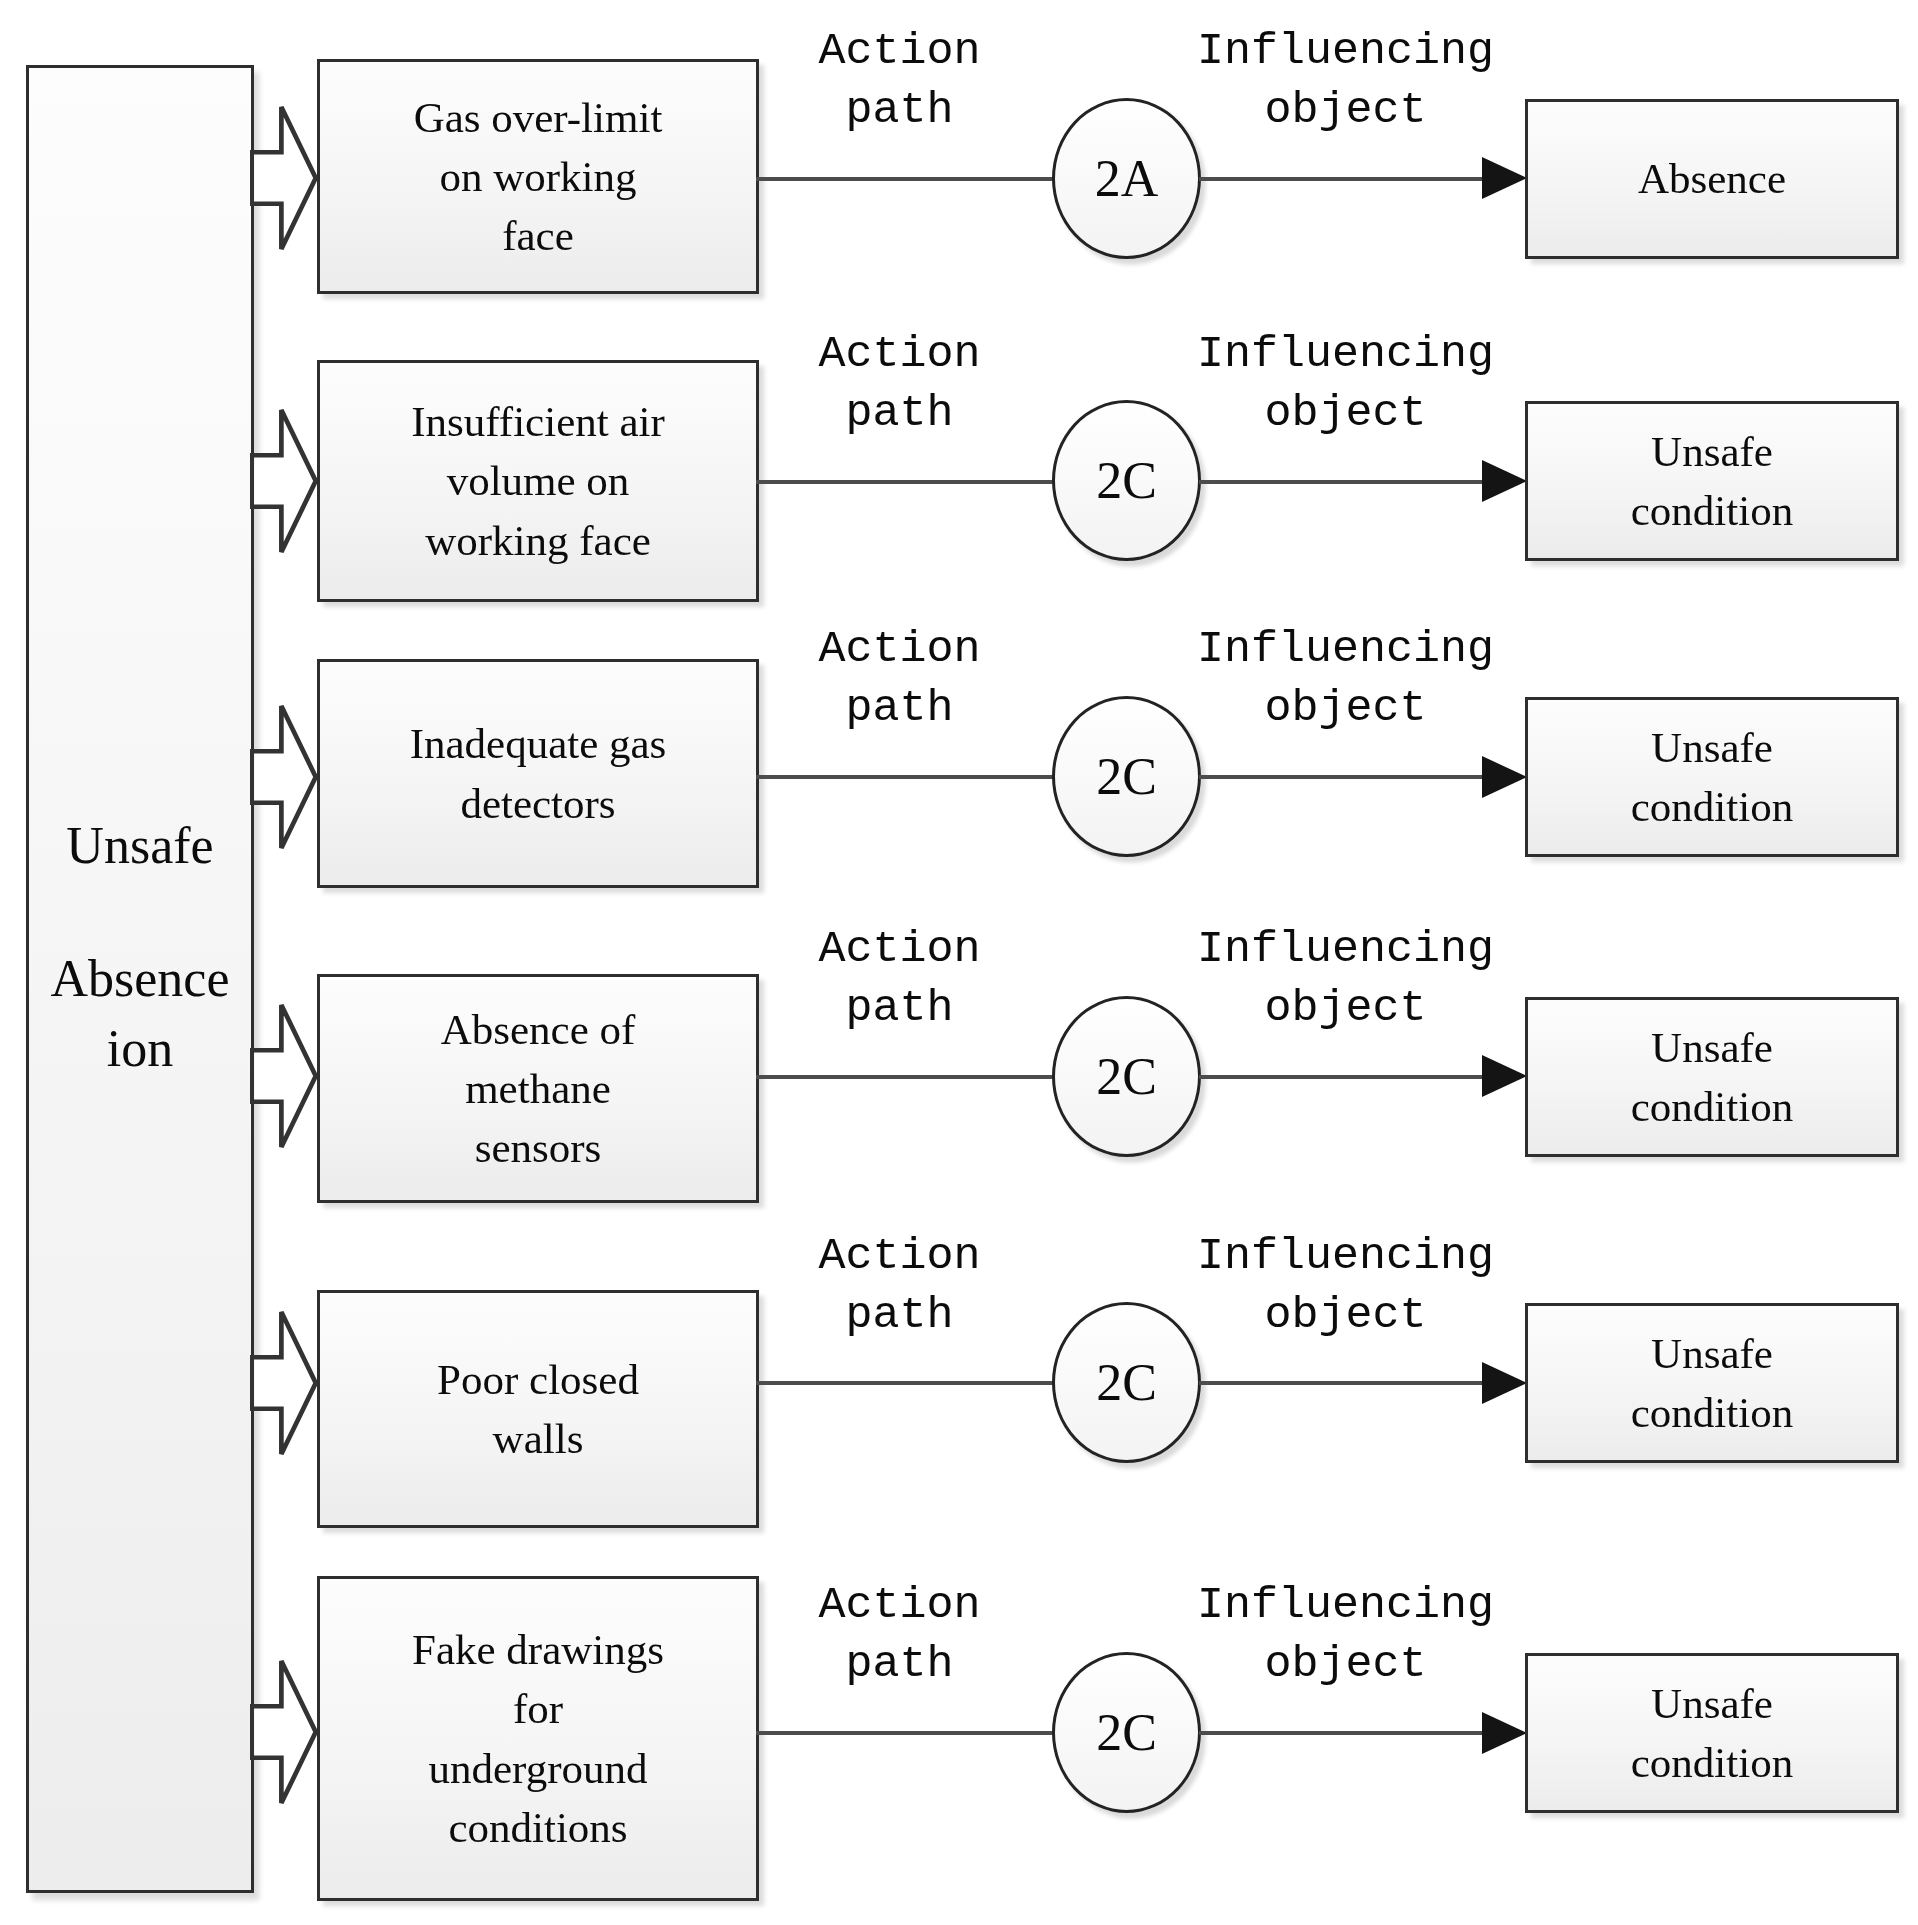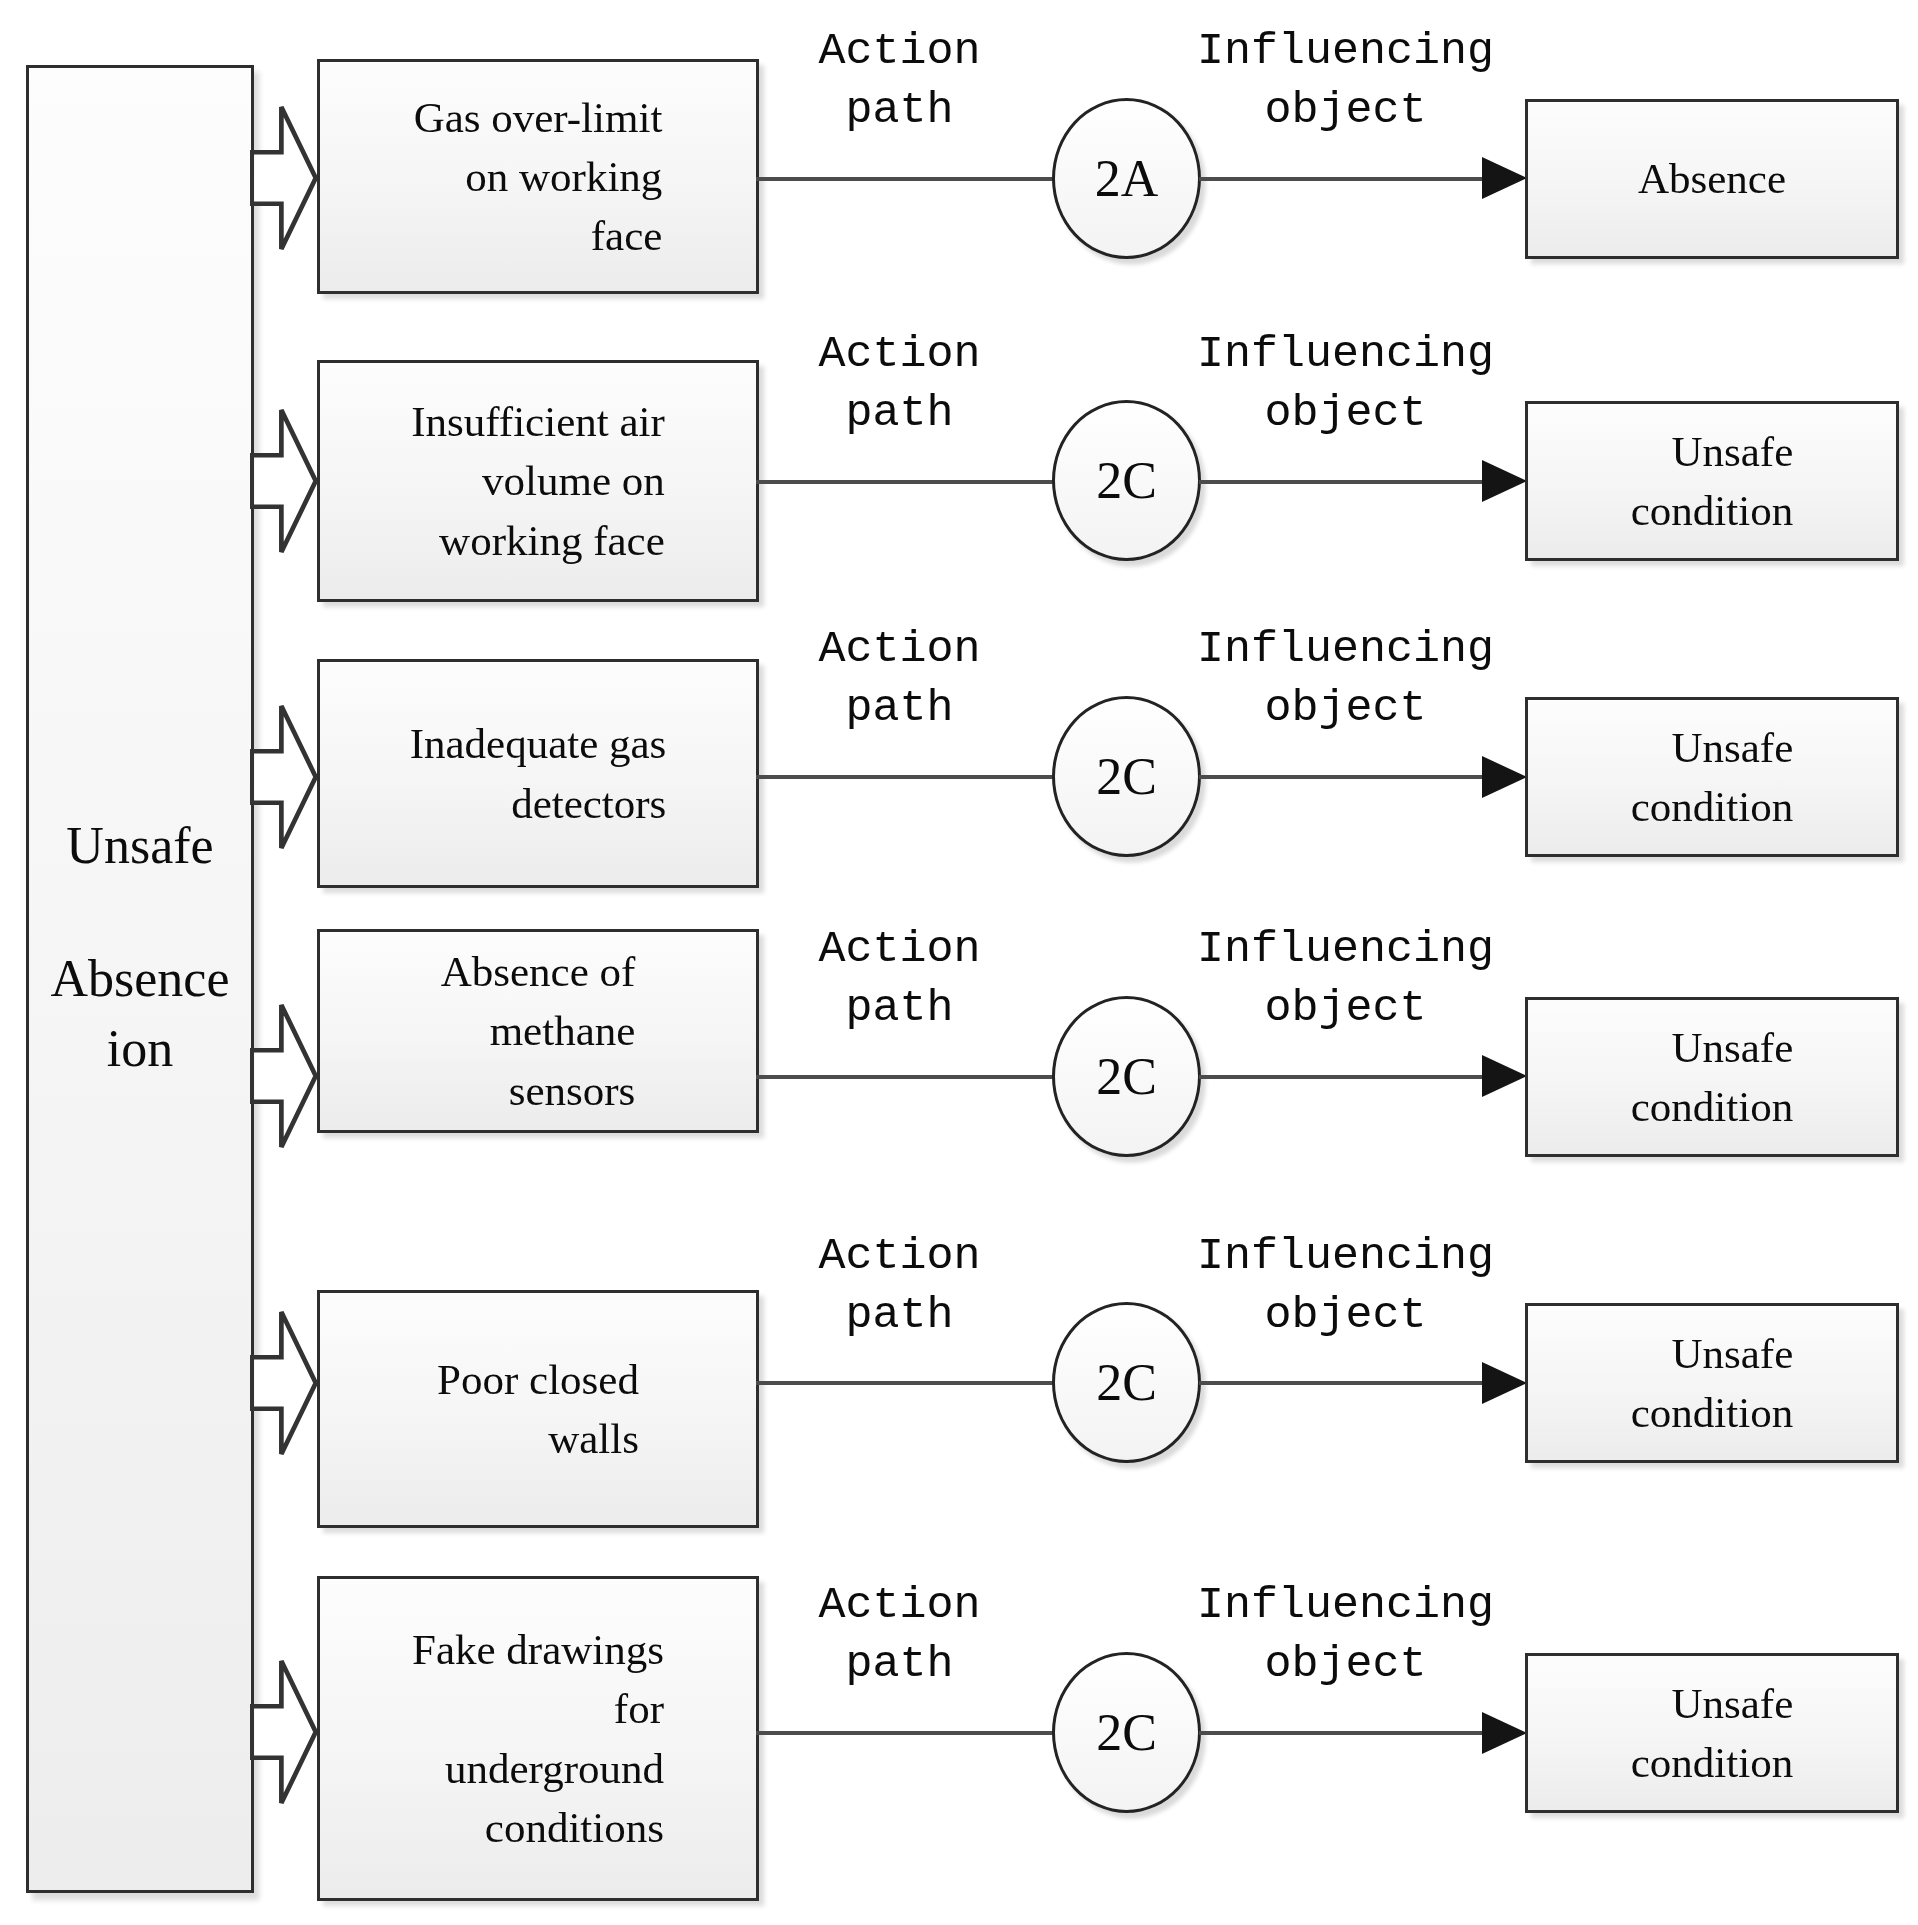--- a/index.html
+++ b/index.html
@@ -21,7 +21,7 @@
     display:flex;
     align-items:center;
     justify-content:center;
-    text-align:right;
+    text-align:center;
     white-space:pre-line;
     font-size:43px;
     line-height:1.38;

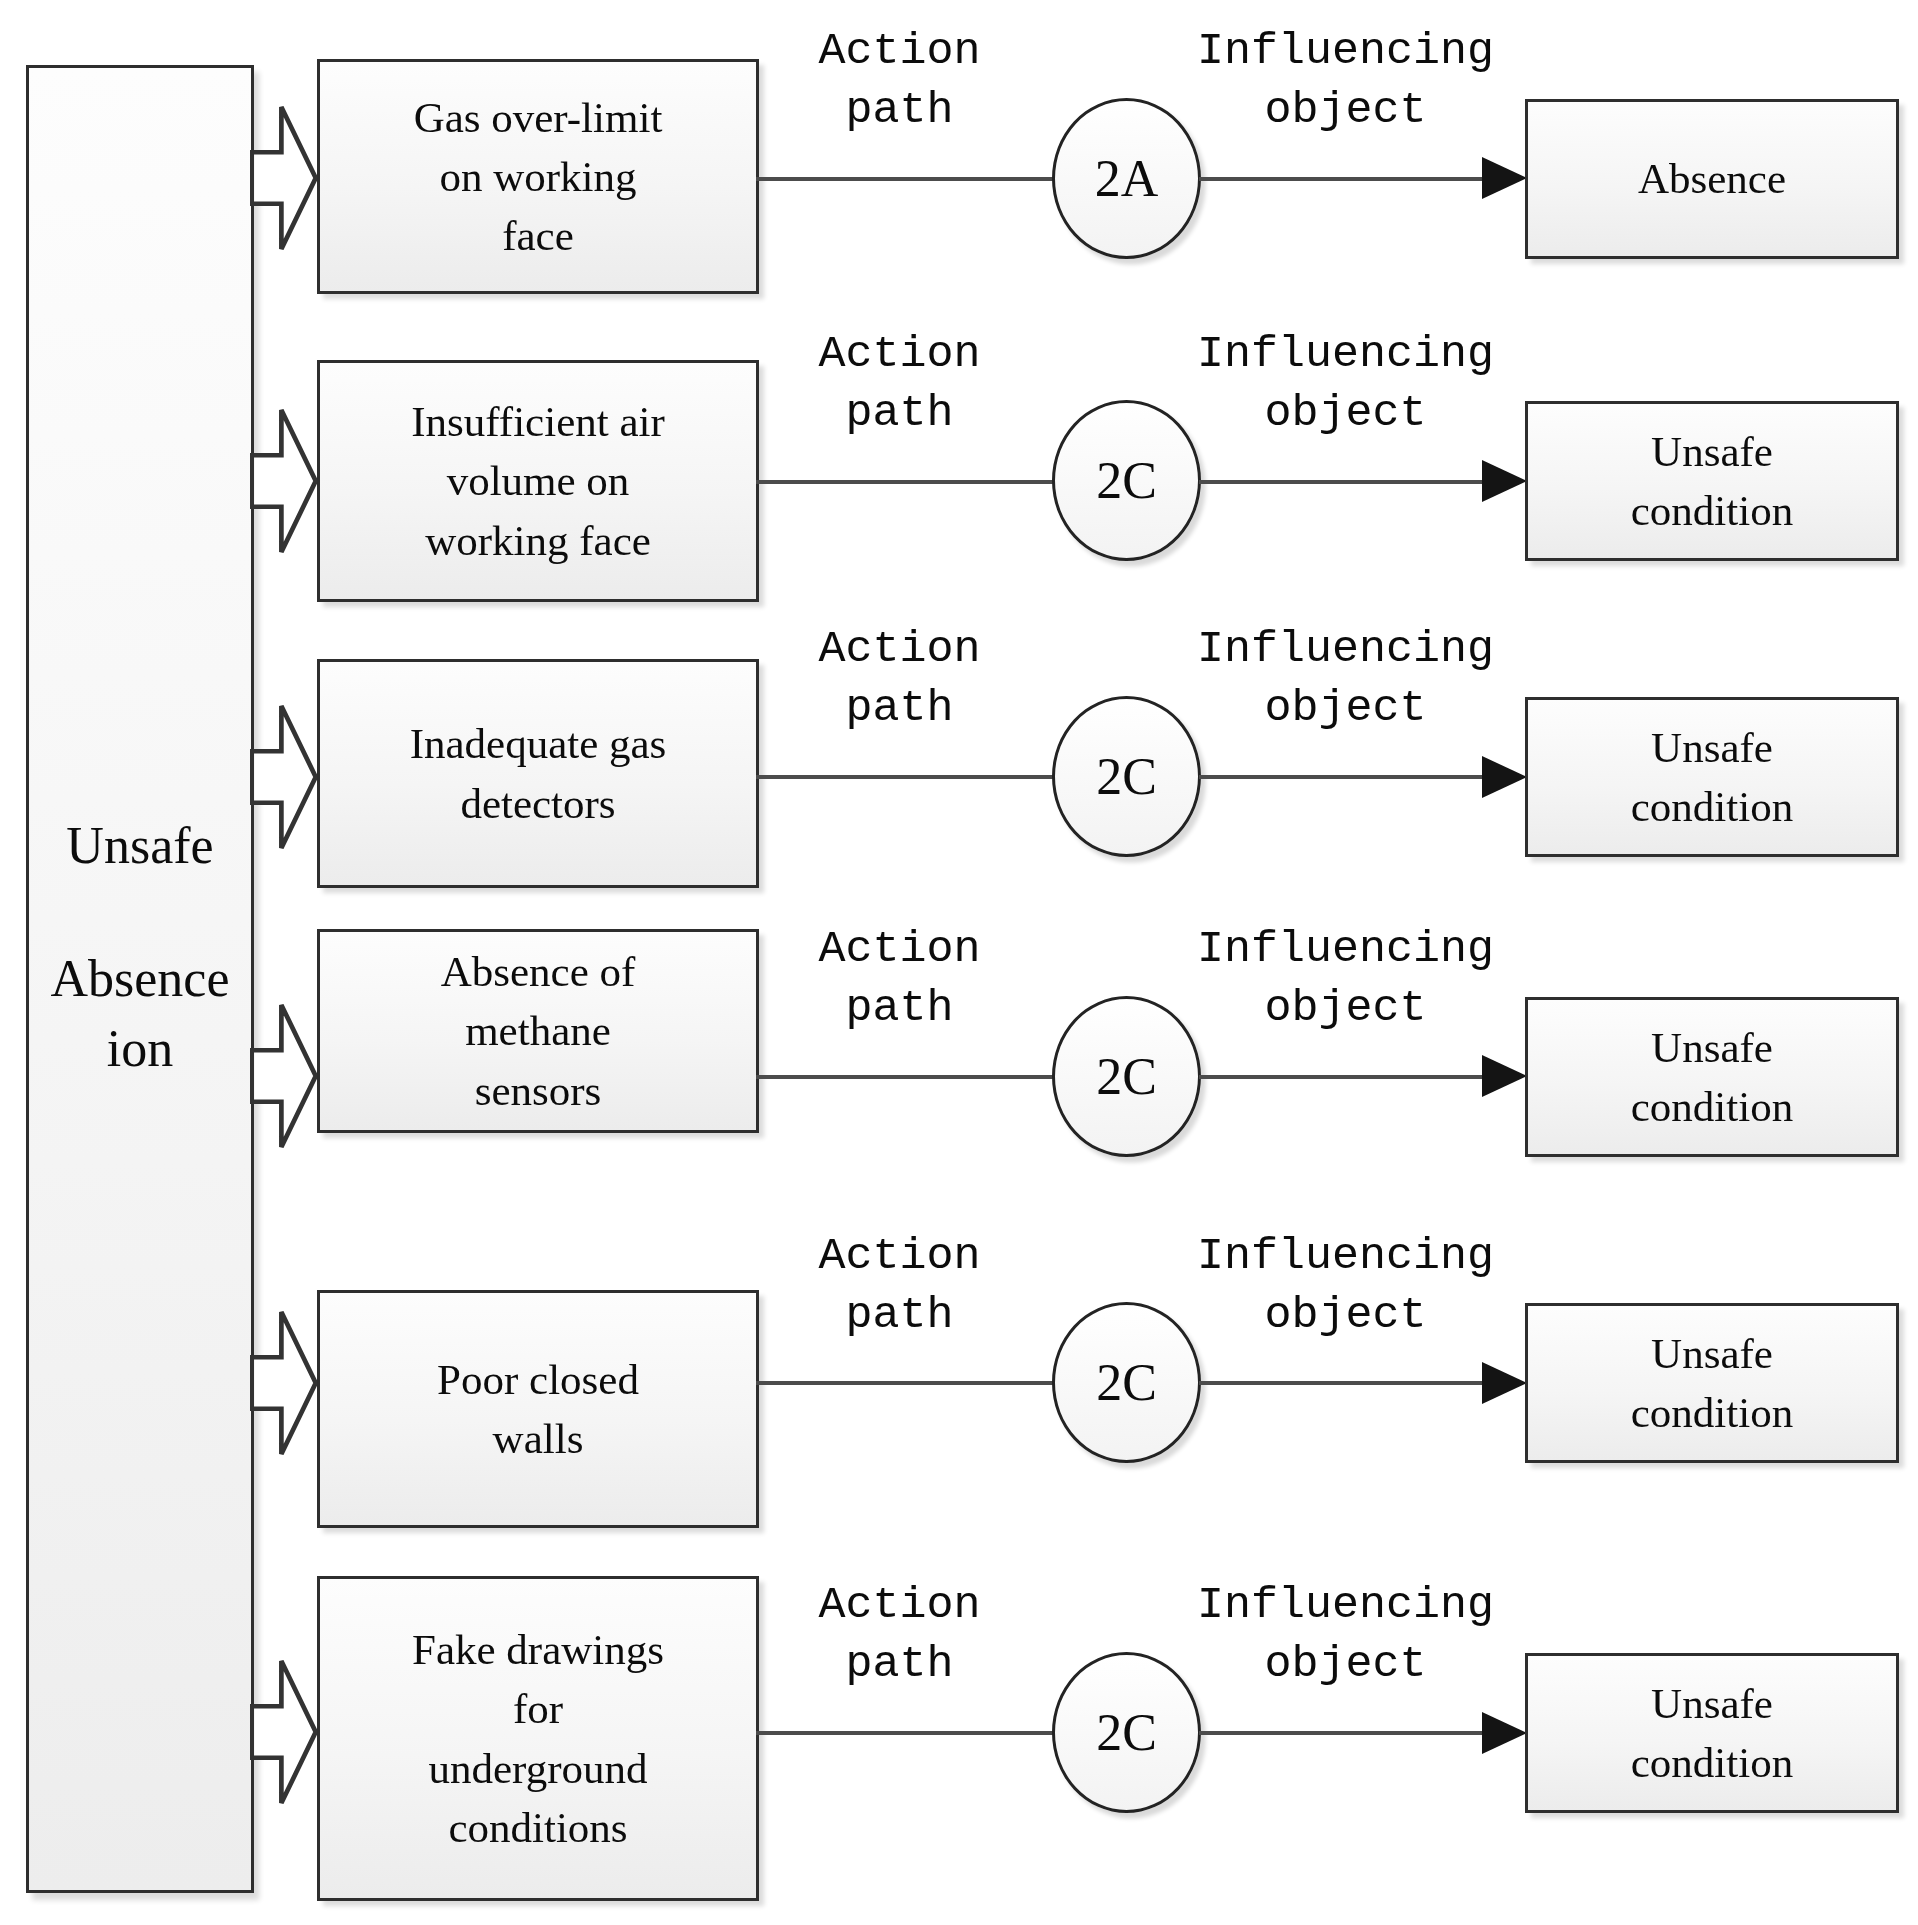--- a/index.html
+++ b/index.html
@@ -151,7 +151,7 @@
   <svg class="blockarrow" style="top:994px" width="69" height="164" viewBox="0 0 88 210">
       <polygon points="2,72 40,72 40,14 84,105 40,196 40,138 2,138" fill="#ffffff" stroke="#333333" stroke-width="6"></polygon>
     </svg>
-  <div class="box src" style="top:929px;height:204px">Absence of
+  <div class="box src" style="top:974px;height:229px">Absence of
 methane
 sensors</div>
   <div class="label action" style="top:920px">Action

